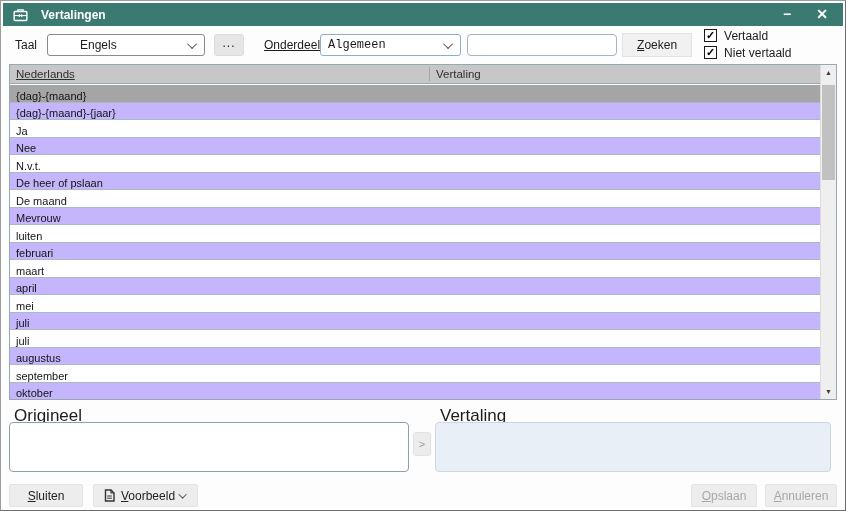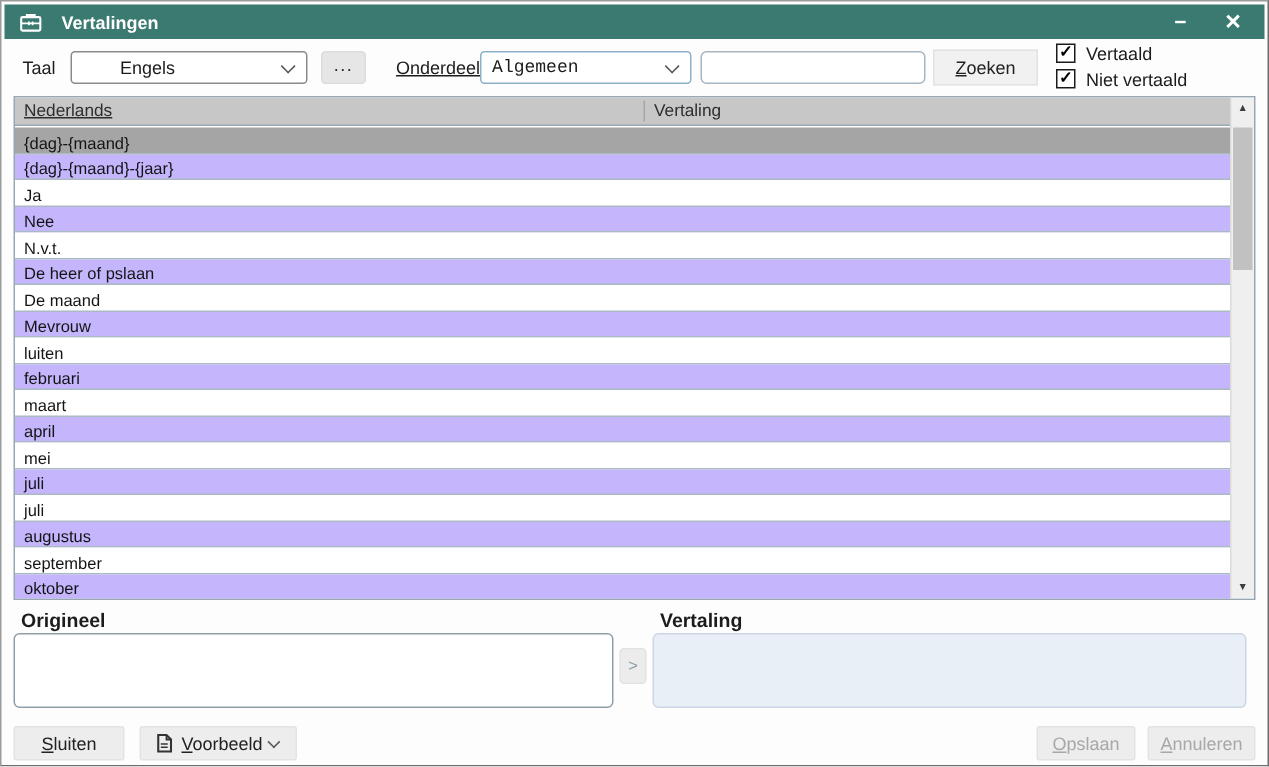--- a/index.html
+++ b/index.html
@@ -96,7 +96,7 @@
   .edit-panel { display: flex; padding: 3px 8px 0 8px; }
   .edit-col-left { width: 400px; display: flex; flex-direction: column; }
   .edit-col-right { flex: 1; display: flex; flex-direction: column; margin-right: 6px; }
-  .edit-label { font-size: 13px; color: #1c1c1c; padding: 3px 0 3px 5px; height: 19px; font-weight: bold; }
+  .edit-label { font-size: 17px; color: #1c1c1c; padding: 3px 0 3px 5px; height: 19px; }
   .ta {
     height: 50px; border-radius: 4px; resize: none; font-family: "Liberation Sans", sans-serif;
     font-size: 12px; padding: 4px 6px; outline: none;

